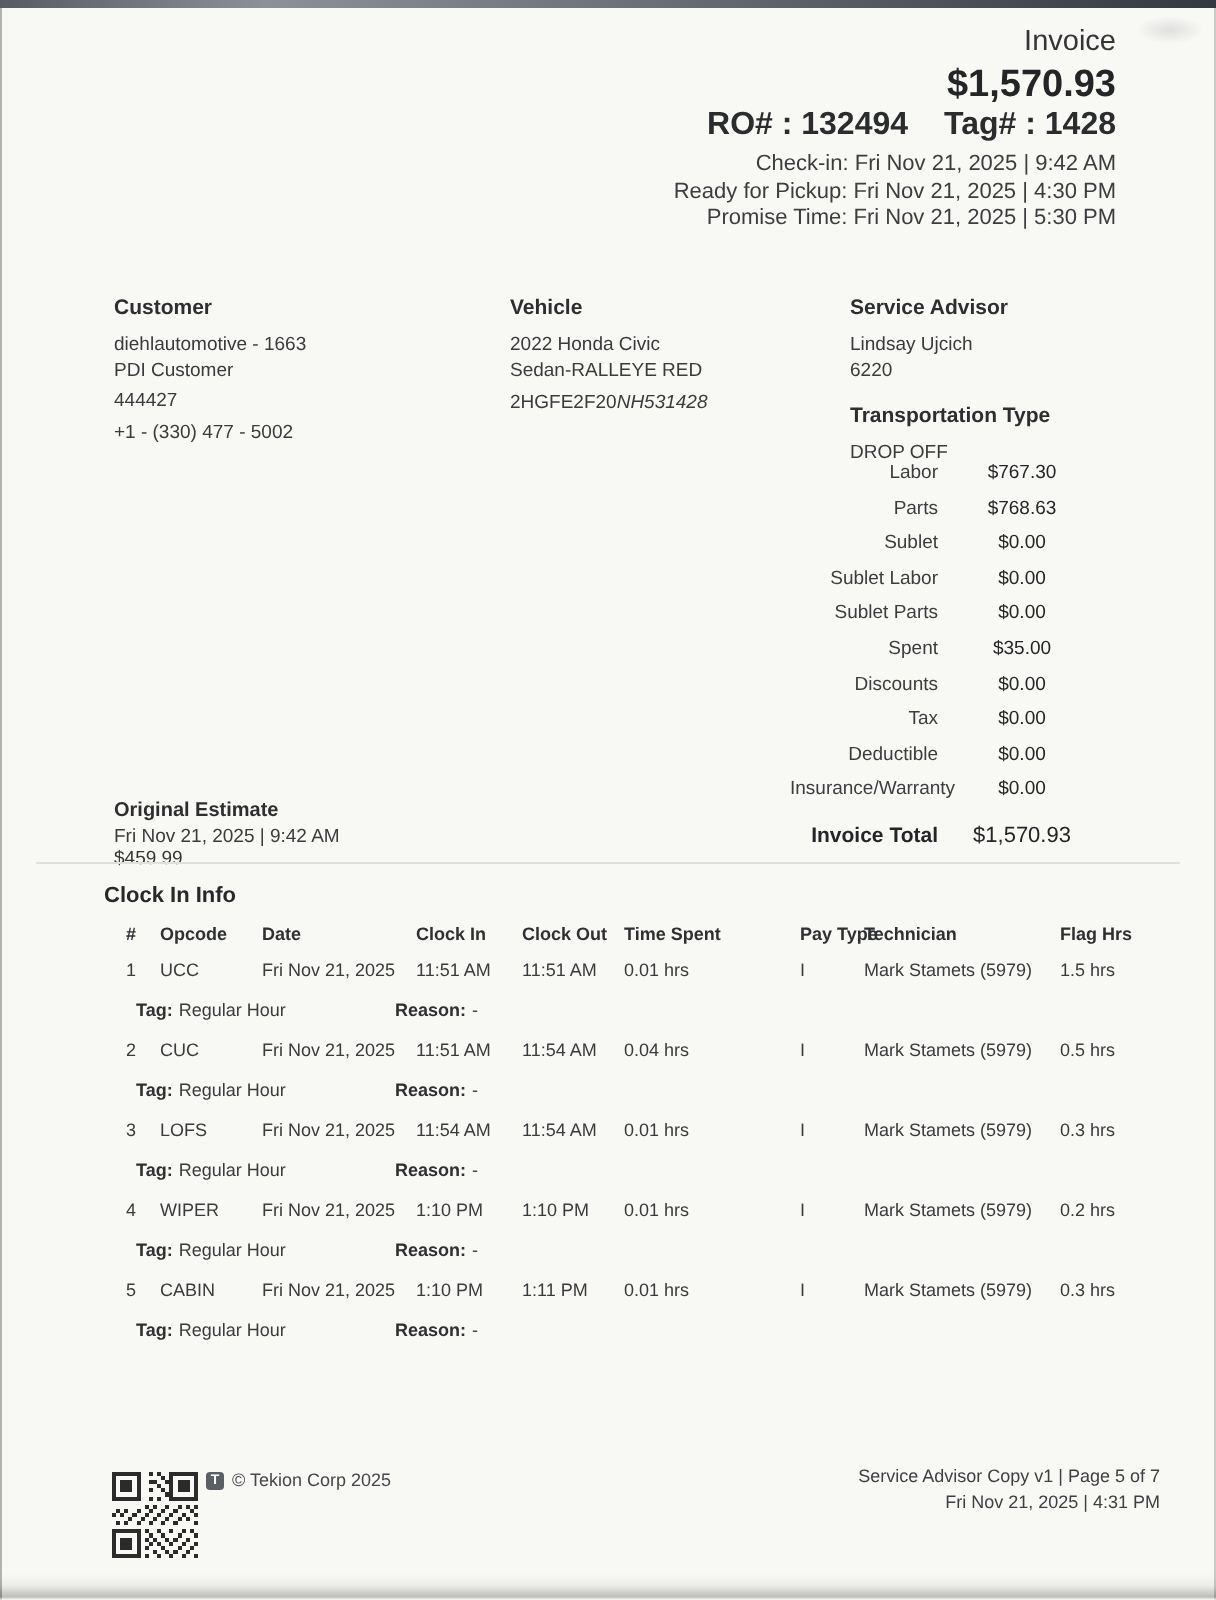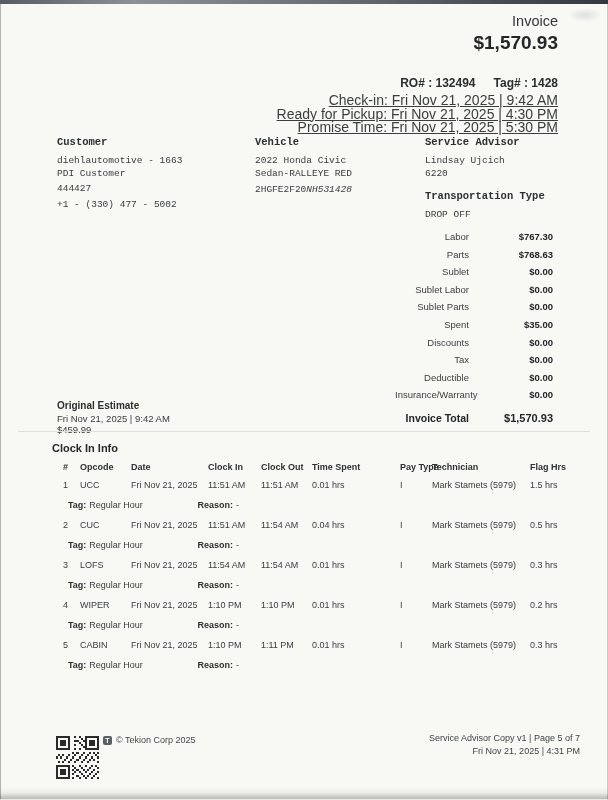--- a/index.html
+++ b/index.html
@@ -20,7 +20,7 @@
   .hdr{position:absolute;top:13px;right:50px;text-align:right;}
   .hdr-title{font-size:14.5px;color:#333537;}
   .hdr-amount{font-size:19px;font-weight:700;color:#232527;margin-top:3px;}
-  .hdr-rotag{margin-top:22px;font-size:12px;font-weight:700;color:#2a2c2e;}
+  .hdr-rotag{margin-top:0;font-size:16px;font-weight:700;color:#2a2c2e;}
   .hdr-rotag .tagnum{margin-left:18px;}
   .hdr-meta{margin-top:4px;font-size:14px;line-height:13.5px;color:#3b3d3f;text-decoration:underline;}
 

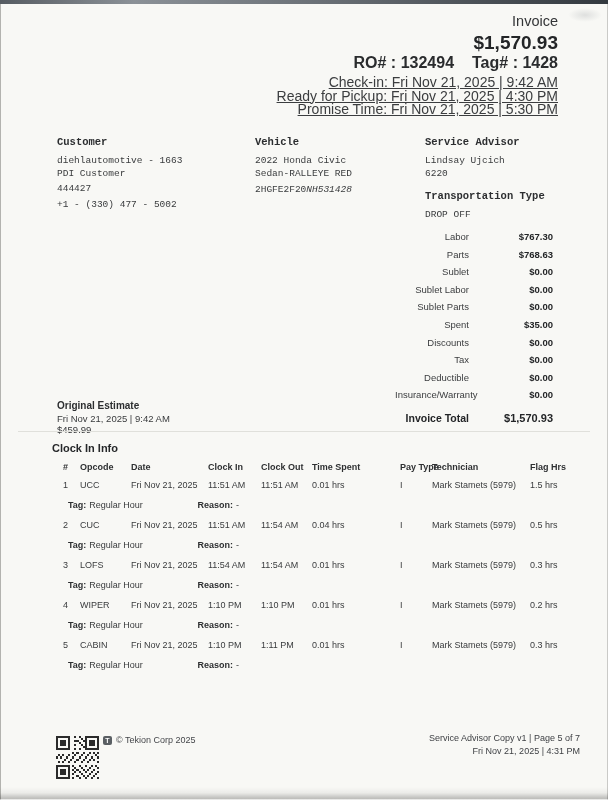--- a/index.html
+++ b/index.html
@@ -22,7 +22,7 @@
   .hdr-amount{font-size:19px;font-weight:700;color:#232527;margin-top:3px;}
   .hdr-rotag{margin-top:0;font-size:16px;font-weight:700;color:#2a2c2e;}
   .hdr-rotag .tagnum{margin-left:18px;}
-  .hdr-meta{margin-top:4px;font-size:14px;line-height:13.5px;color:#3b3d3f;text-decoration:underline;}
+  .hdr-meta{margin-top:4px;font-size:11px;line-height:13.5px;color:#3b3d3f;}
 
   
   .col{position:absolute;top:136px;font-family:Liberation Mono, monospace;}

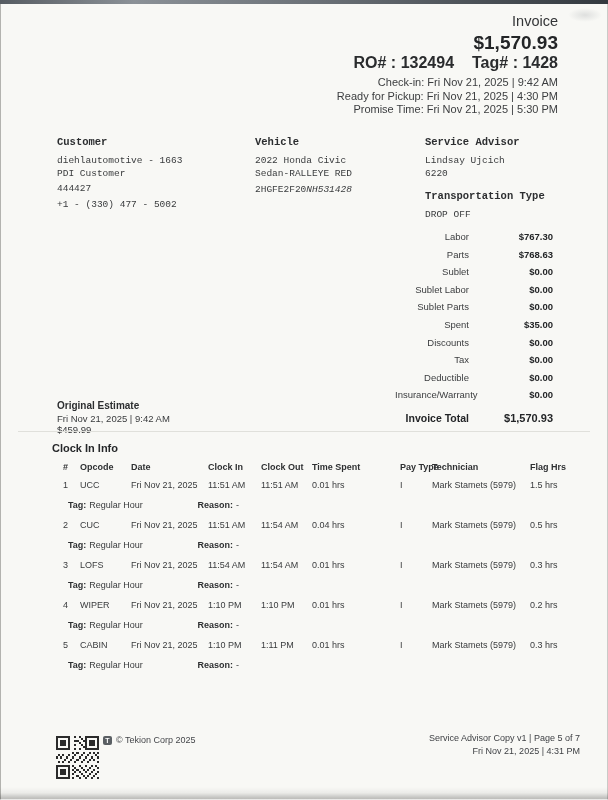--- a/index.html
+++ b/index.html
@@ -25,7 +25,7 @@
   .hdr-meta{margin-top:4px;font-size:11px;line-height:13.5px;color:#3b3d3f;}
 
   
-  .col{position:absolute;top:136px;font-family:Liberation Mono, monospace;}
+  .col{position:absolute;top:148px;}
   .col-customer{left:57px;}
   .col-vehicle{left:255px;}
   .col-advisor{left:425px;}

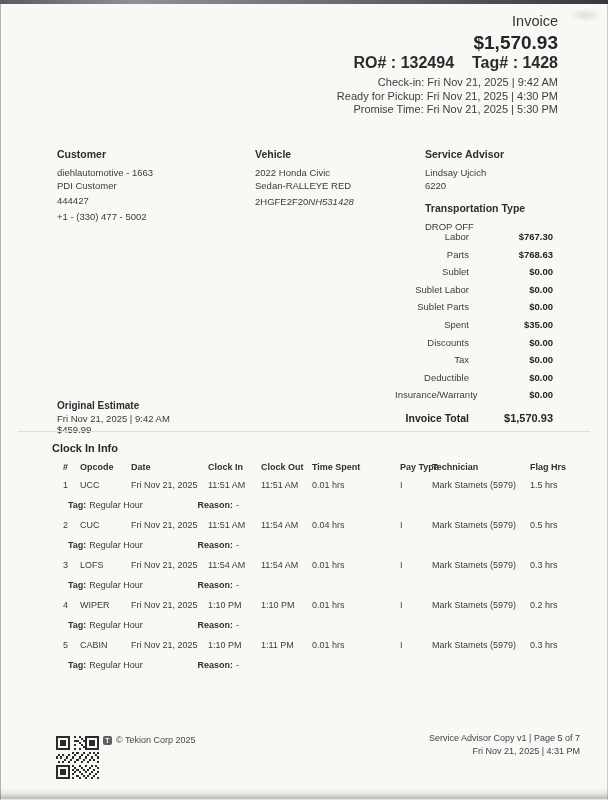--- a/index.html
+++ b/index.html
@@ -40,7 +40,7 @@
   .totals{position:absolute;top:231px;right:55px;width:158px;}
   .trow{display:flex;height:17.6px;font-size:9.5px;}
   .tlabel{width:74px;text-align:right;color:#3b3d3f;}
-  .tvalue{flex:1;text-align:right;font-weight:700;color:#232527;}
+  .tvalue{flex:1;text-align:center;font-weight:400;color:#232527;}
   .trow.total{margin-top:5px;height:auto;}
   .trow.total .tlabel{font-size:10.5px;font-weight:700;color:#232527;}
   .trow.total .tvalue{font-size:11px;}

